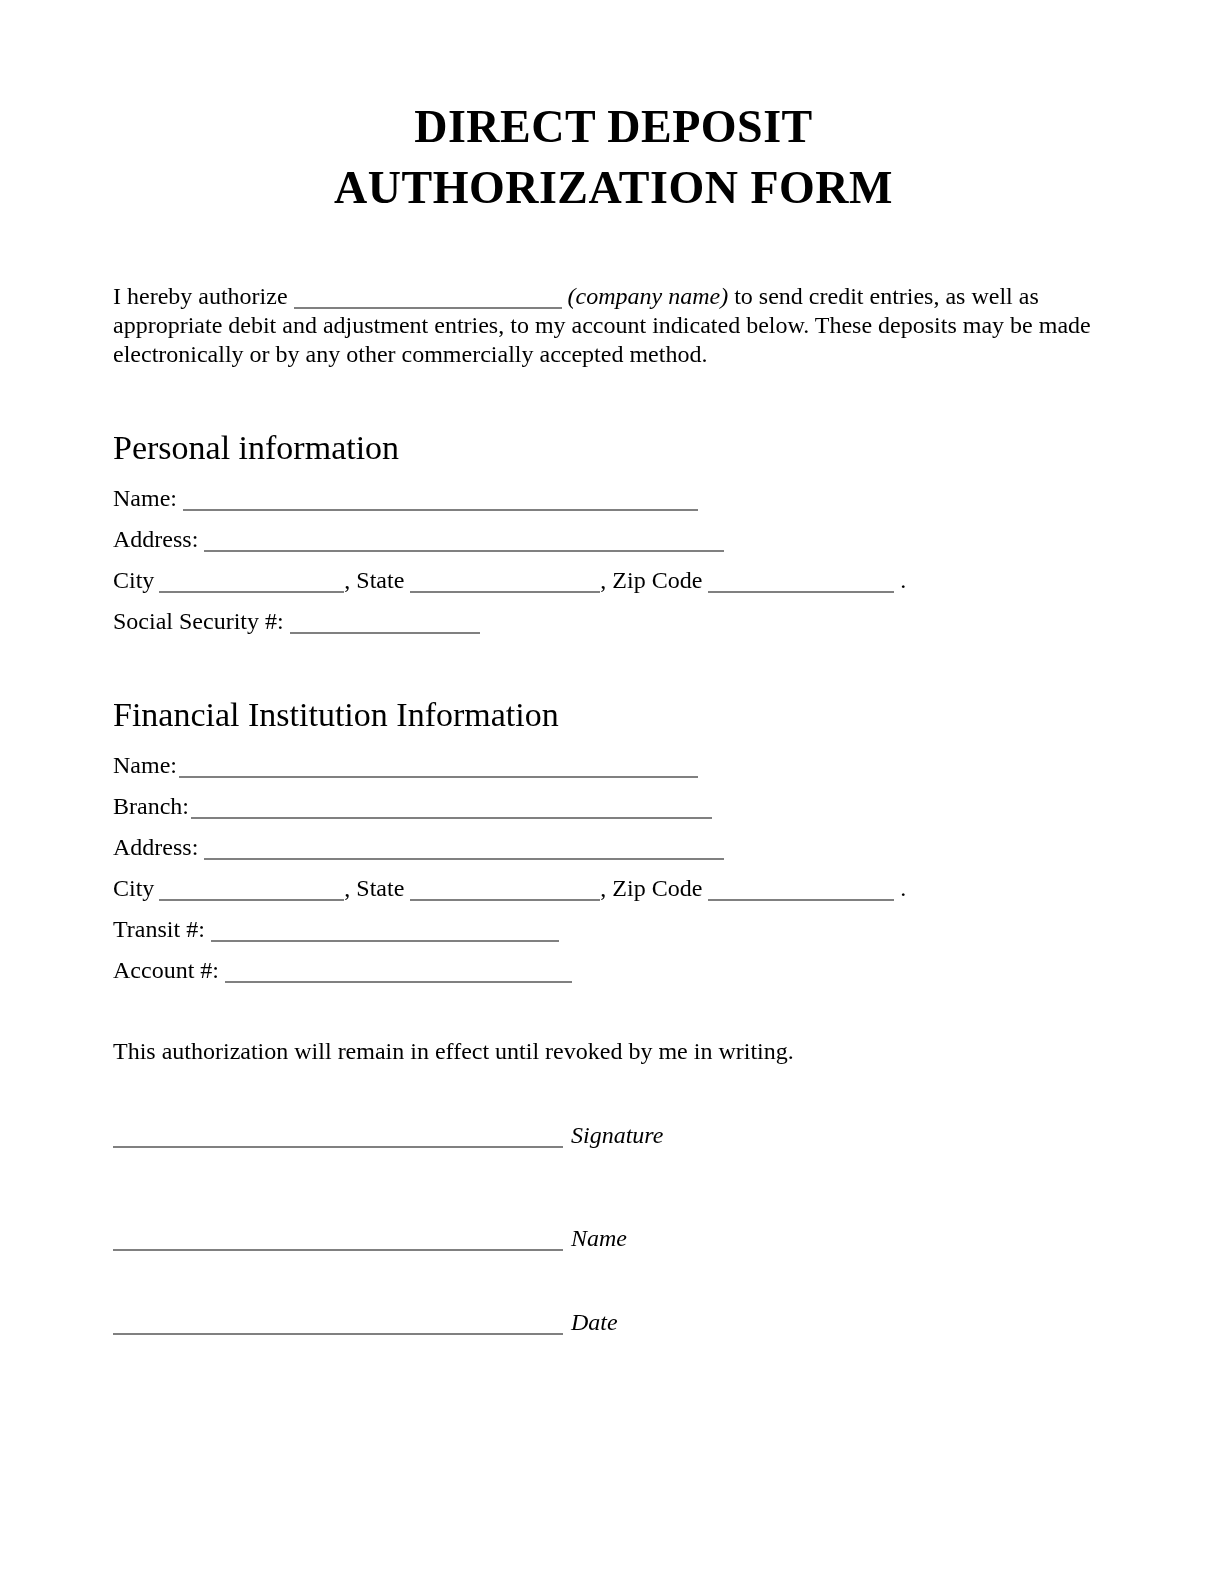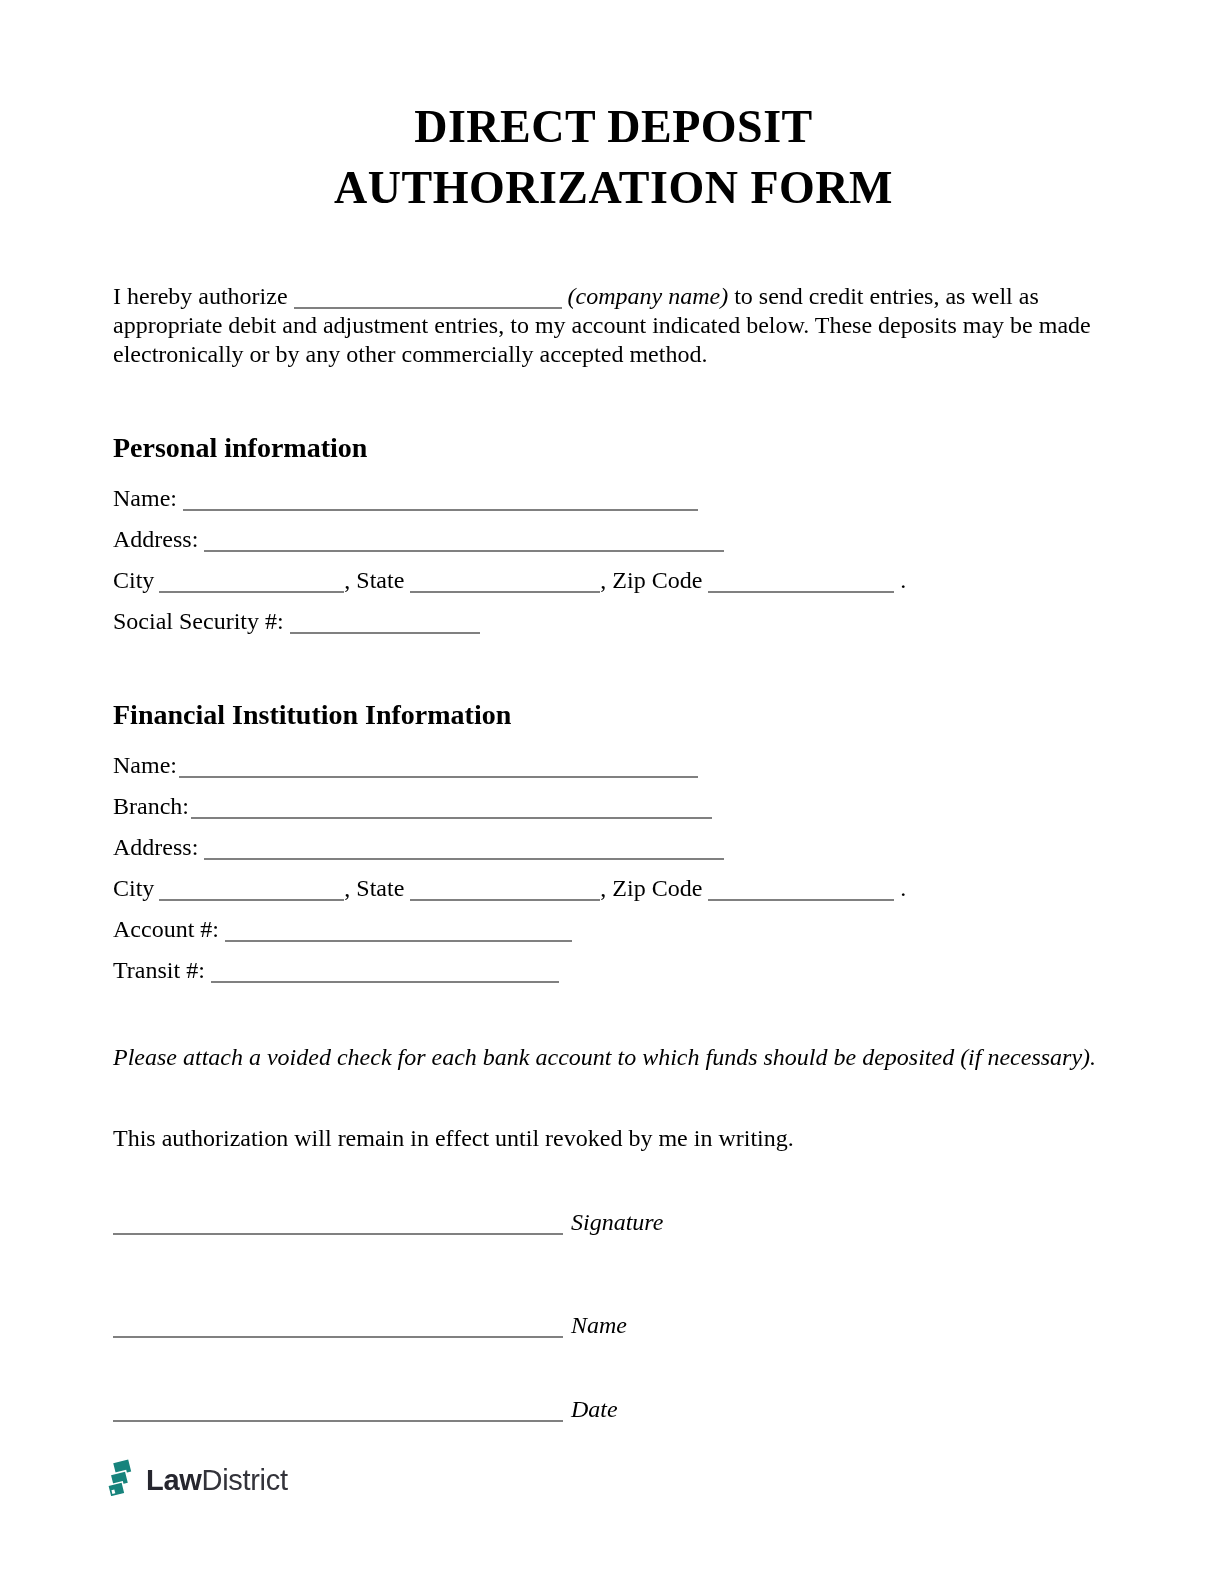--- a/index.html
+++ b/index.html
@@ -32,8 +32,8 @@
   
   .section-heading {
     margin: 62px 0 0 0;
-    font-size: 28px;
-    font-weight: bold;
+    font-size: 34px;
+    font-weight: normal;
     line-height: 34px;
   }
   .section-heading.fi { }

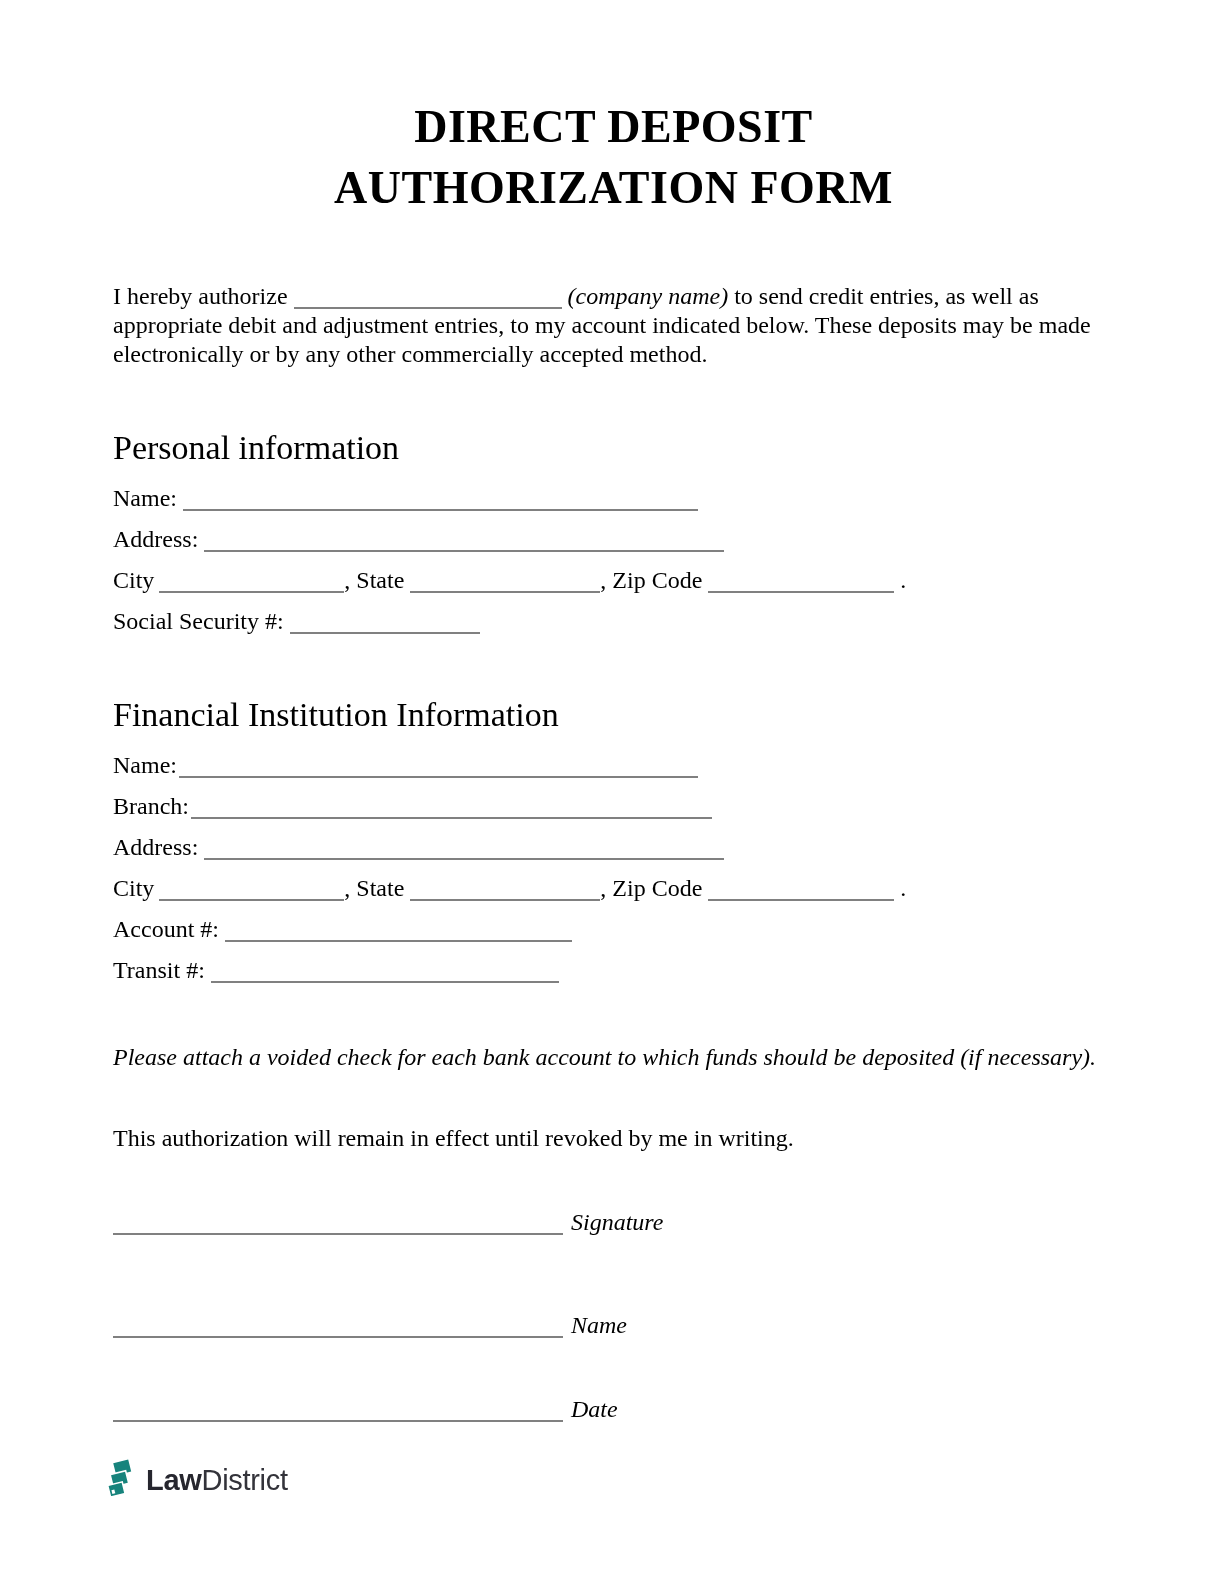--- a/index.html
+++ b/index.html
@@ -132,9 +132,9 @@
       <span>Zip Code</span><span class="blank w-zip ml6"></span>
       <span>.</span></div>
 
+    <div class="row"><span>Transit #:</span><span class="blank w-transit ml6"></span></div>
+
     <div class="row"><span>Account #:</span><span class="blank w-account ml6"></span></div>
-
-    <div class="row"><span>Transit #:</span><span class="blank w-transit ml6"></span></div>
 
 
     <p class="note-italic">Please attach a voided check for each bank account to which funds should be deposited (if necessary).</p>

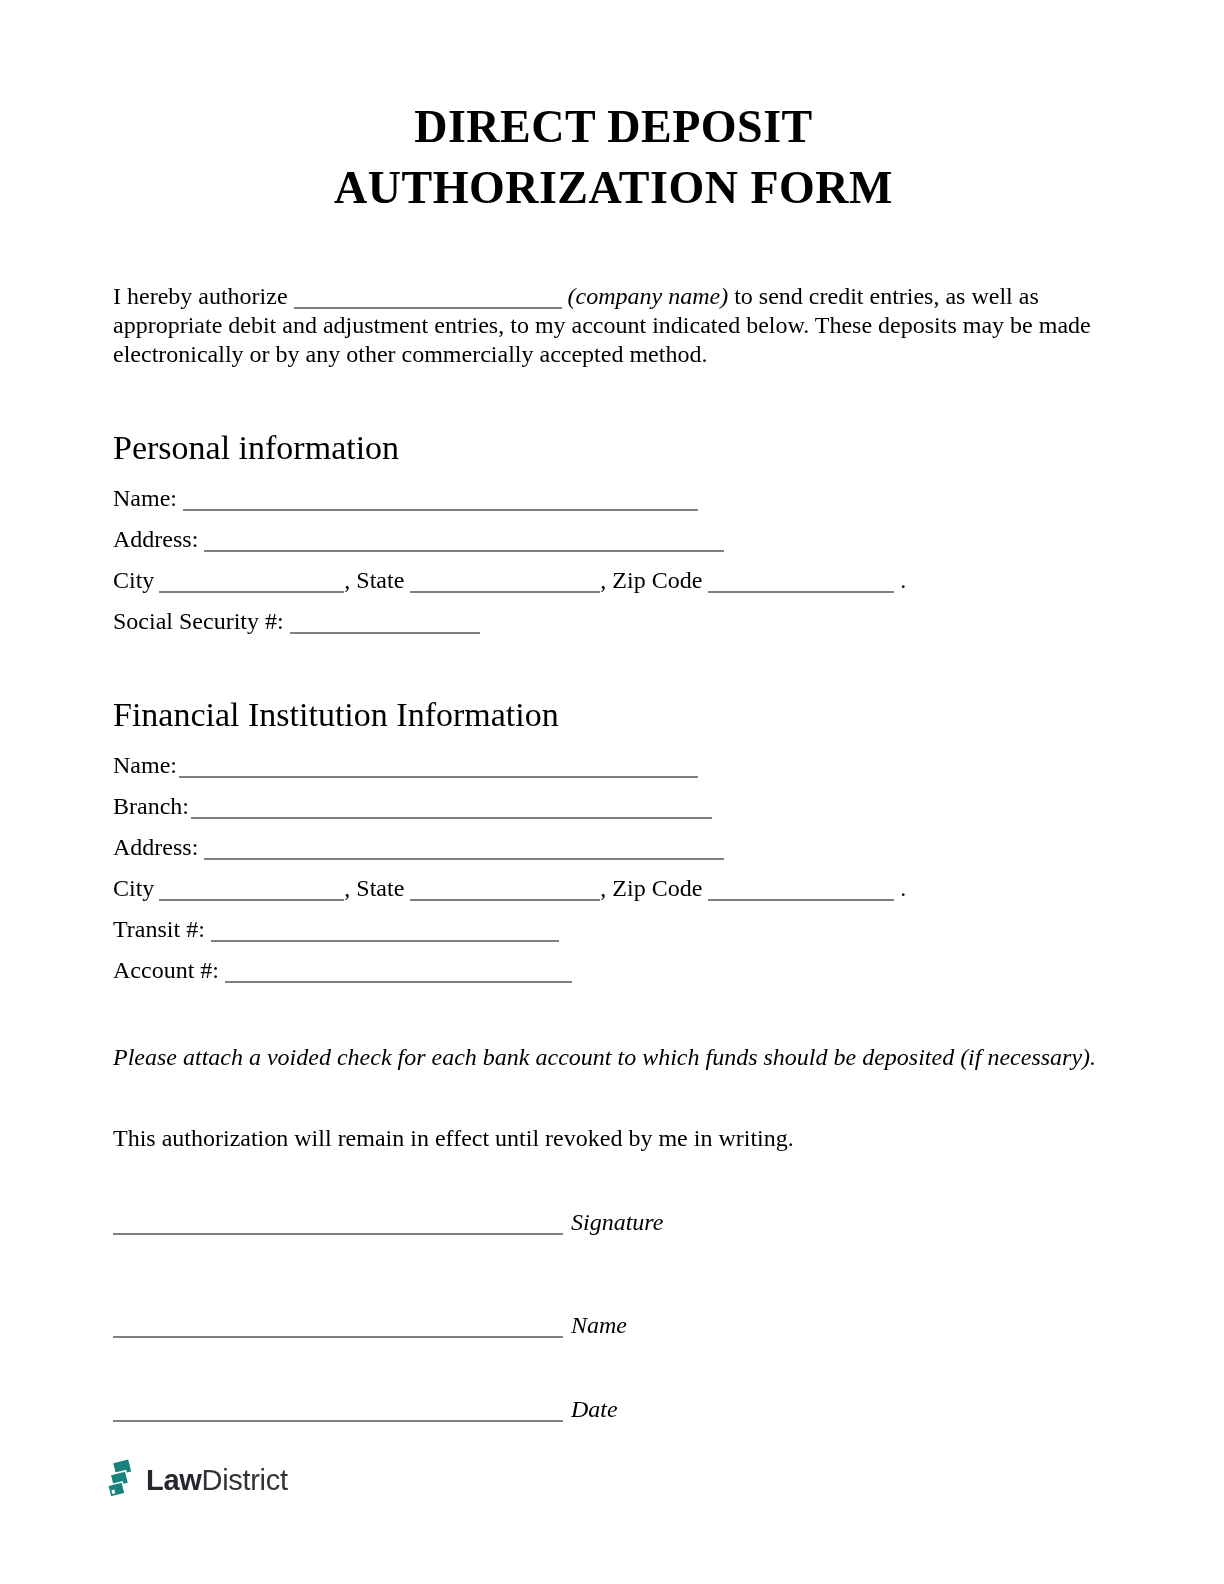--- a/index.html
+++ b/index.html
@@ -137,7 +137,6 @@
     <div class="row"><span>Account #:</span><span class="blank w-account ml6"></span></div>
 
 
-    <p class="note-italic">Please attach a voided check for each bank account to which funds should be deposited (if necessary).</p>
 
     <p class="note-plain">This authorization will remain in effect until revoked by me in writing.</p>
 

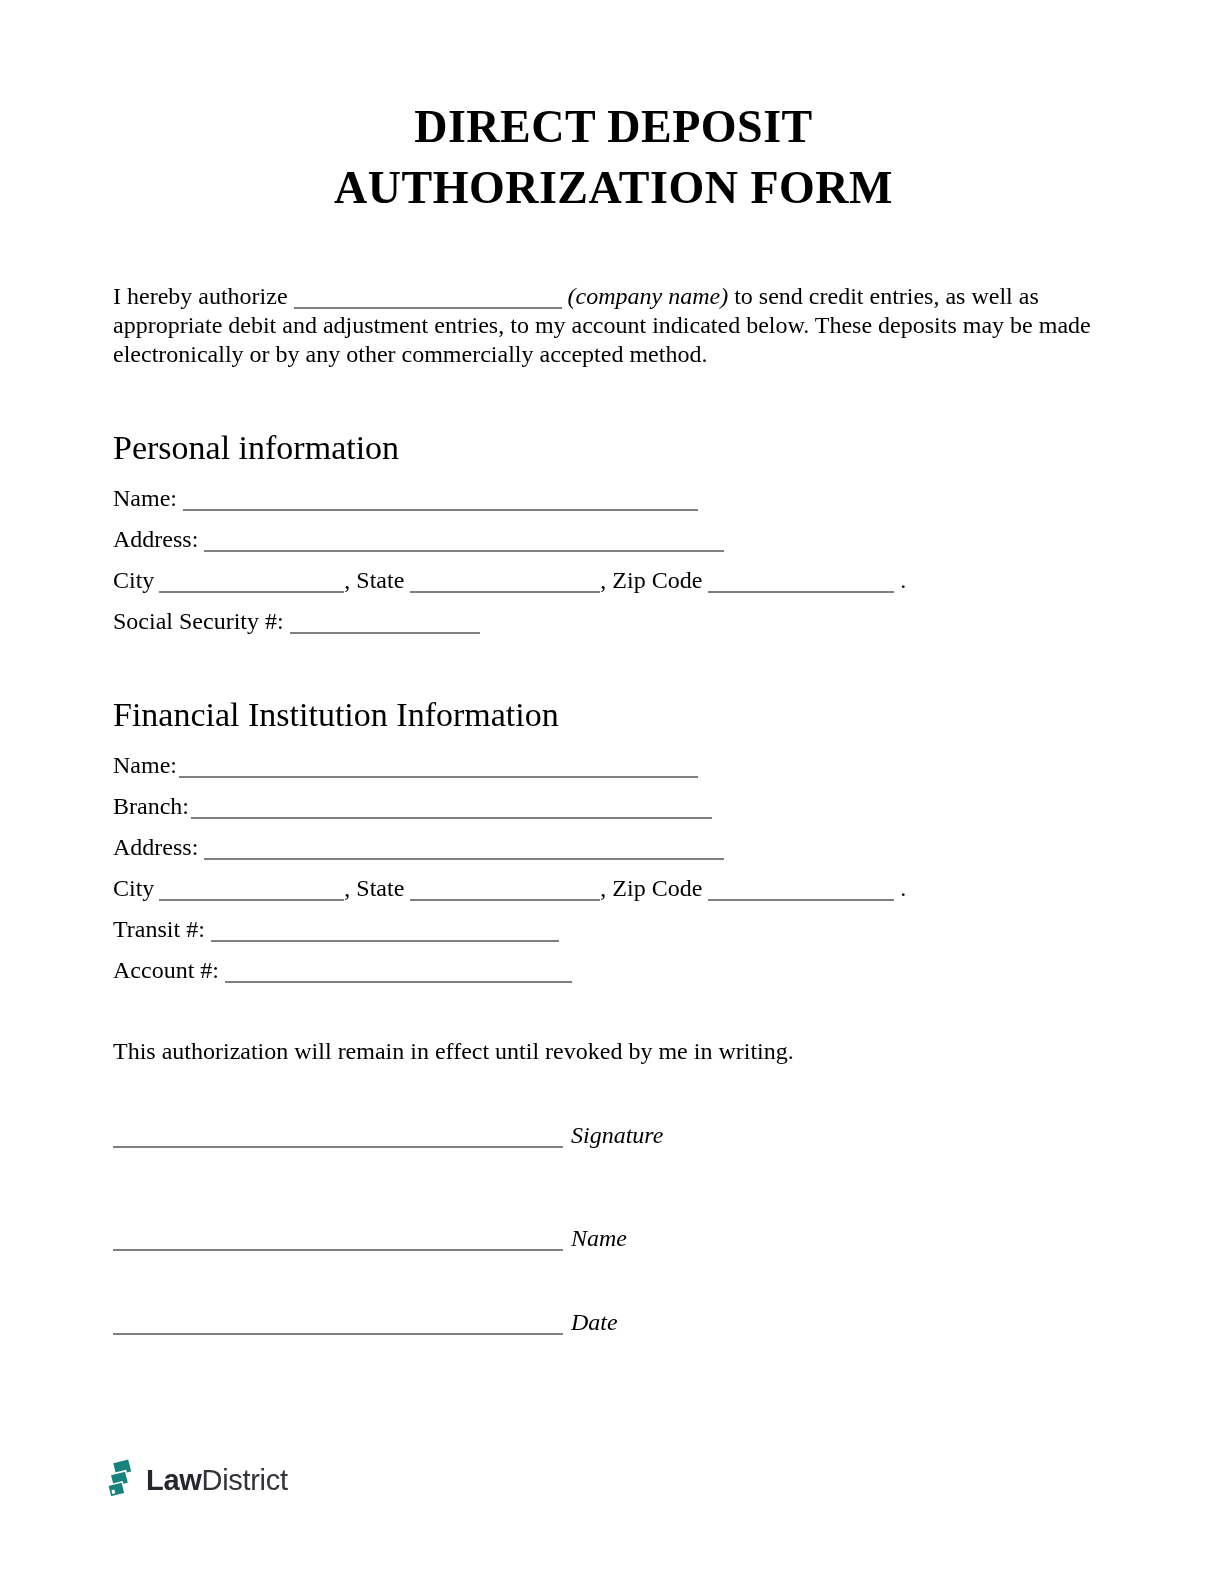--- a/index.html
+++ b/index.html
@@ -148,20 +148,6 @@
 
   </div>
 
-  <div class="logo">
-    <span class="logo-icon">
-      <svg width="36" height="38" viewBox="0 0 36 38" aria-hidden="true">
-        <g transform="rotate(-14 18 19)">
-          <rect x="13" y="3" width="17" height="14" fill="#17837c" stroke="#ffffff" stroke-width="1.6"></rect>
-          <rect x="8" y="14" width="16" height="13" fill="#17837c" stroke="#ffffff" stroke-width="1.6"></rect>
-          <rect x="3" y="24" width="15" height="12" fill="#17837c" stroke="#ffffff" stroke-width="1.6"></rect>
-          <rect x="5.5" y="29.5" width="3" height="4" fill="#ffffff"></rect>
-        </g>
-      </svg>
-    </span>
-    <span class="brand-bold">Law</span>
-      <span class="brand-regular">District</span>
-  </div>
 </div>
 
 </body></html>

